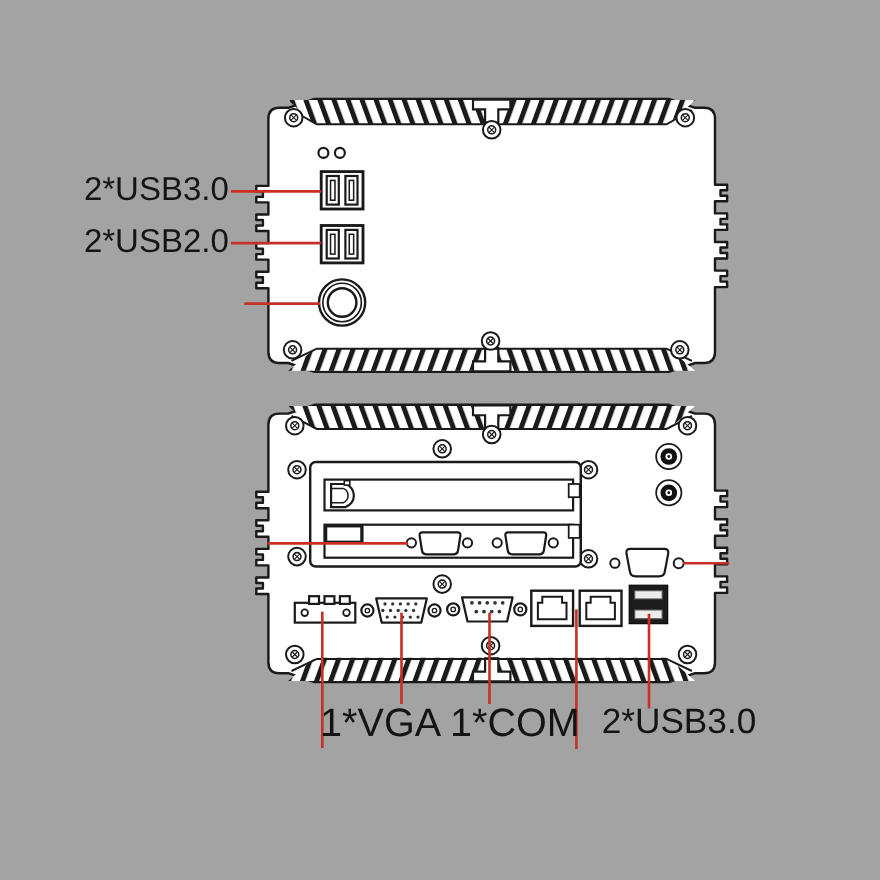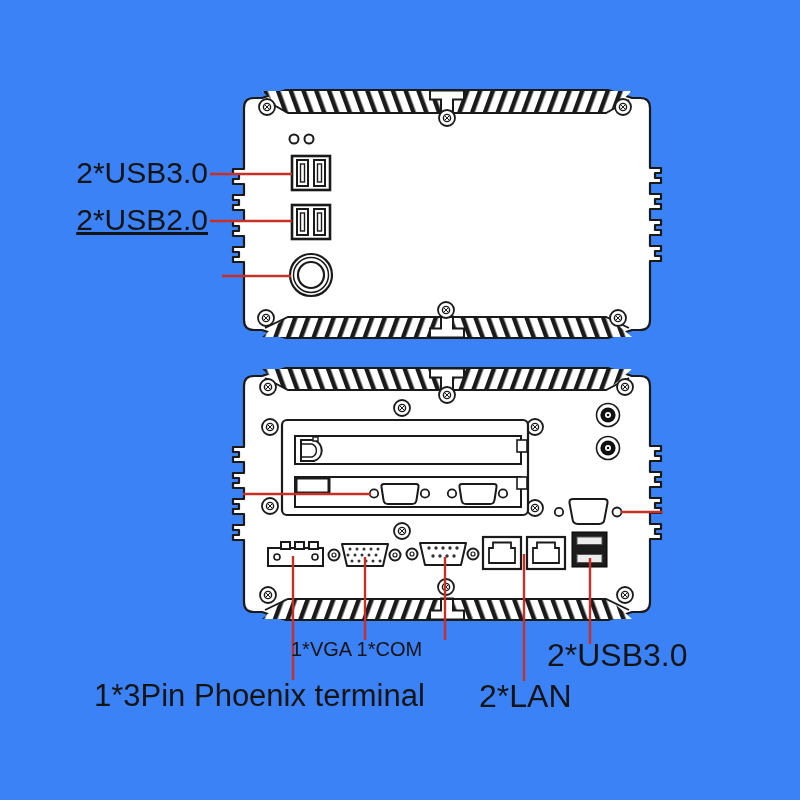--- a/index.html
+++ b/index.html
@@ -3,7 +3,7 @@
 <meta charset="utf-8">
 <style>
   html,body{margin:0;padding:0;background:#fff;}
-  .stage{position:relative;width:800px;height:800px;background:#3b82f6;overflow:hidden;
+  .stage{position:relative;width:800px;height:800px;background:#a3a3a3;overflow:hidden;
          font-family:"Liberation Sans",sans-serif;}
   .stage svg{position:absolute;left:0;top:0;}
   .lbl{position:absolute;line-height:1;color:#141414;white-space:nowrap;

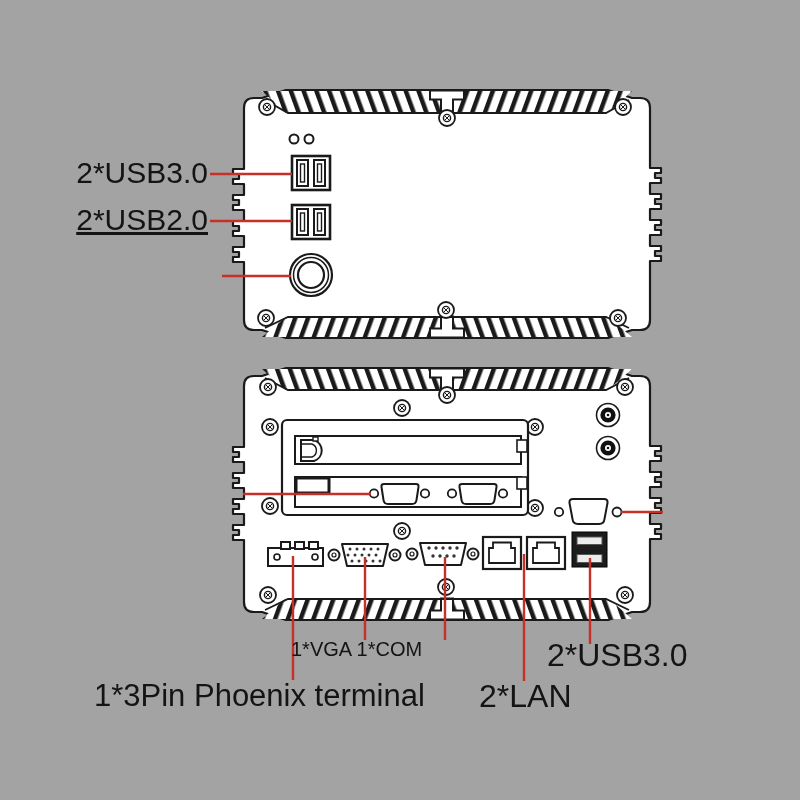--- a/index.html
+++ b/index.html
@@ -10,7 +10,7 @@
        font-family:"Liberation Sans",sans-serif;}
   .ra{text-align:right;}
   #lbl-usb3-top{left:40px;top:158px;width:168px;font-size:30px;}
-  #lbl-usb2-top{left:40px;top:205px;width:168px;font-size:30px;text-decoration:underline;}
+  #lbl-usb2-top{left:40px;top:205px;width:168px;font-size:30px;}
   #lbl-power{left:8px;top:260px;width:210px;font-size:30px;}
   #lbl-com2{left:40px;top:476px;width:165px;font-size:33px;}
   #lbl-com1{left:666px;top:495px;font-size:33px;}

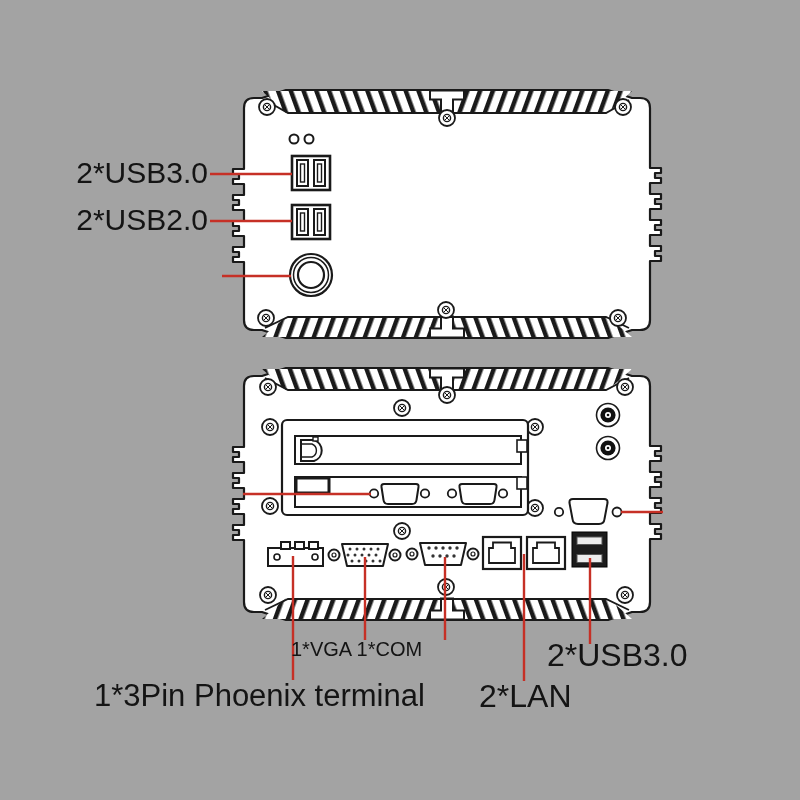--- a/index.html
+++ b/index.html
@@ -14,7 +14,7 @@
   #lbl-power{left:8px;top:260px;width:210px;font-size:30px;}
   #lbl-com2{left:40px;top:476px;width:165px;font-size:33px;}
   #lbl-com1{left:666px;top:495px;font-size:33px;}
-  #lbl-vga-com{left:291px;top:639px;font-size:20px;}
+  #lbl-vga-com{left:291px;top:639px;font-size:36px;}
   #lbl-usb3-bottom{left:547px;top:639px;font-size:32px;}
   #lbl-phoenix{left:94px;top:680px;font-size:31px;}
   #lbl-lan{left:479px;top:680px;font-size:32px;}

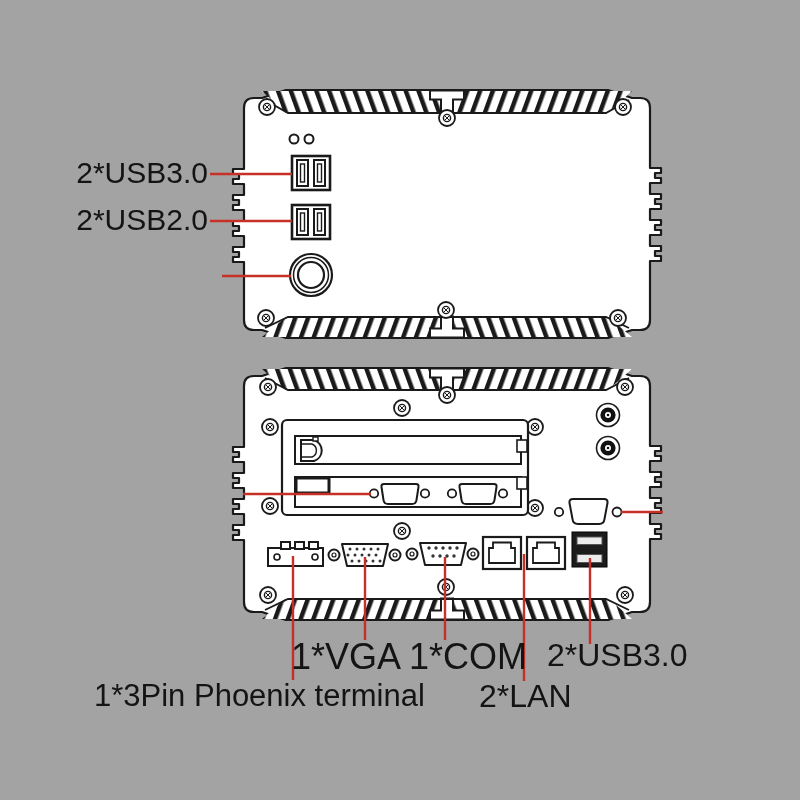--- a/index.html
+++ b/index.html
@@ -274,7 +274,6 @@
 <div class="lbl ra" id="lbl-usb2-top">2*USB2.0</div>
 <div class="lbl" id="lbl-vga-com">1*VGA 1*COM</div>
 <div class="lbl" id="lbl-usb3-bottom">2*USB3.0</div>
-<div class="lbl" id="lbl-phoenix">1*3Pin Phoenix terminal</div>
 <div class="lbl" id="lbl-lan">2*LAN</div>
 
 </div>

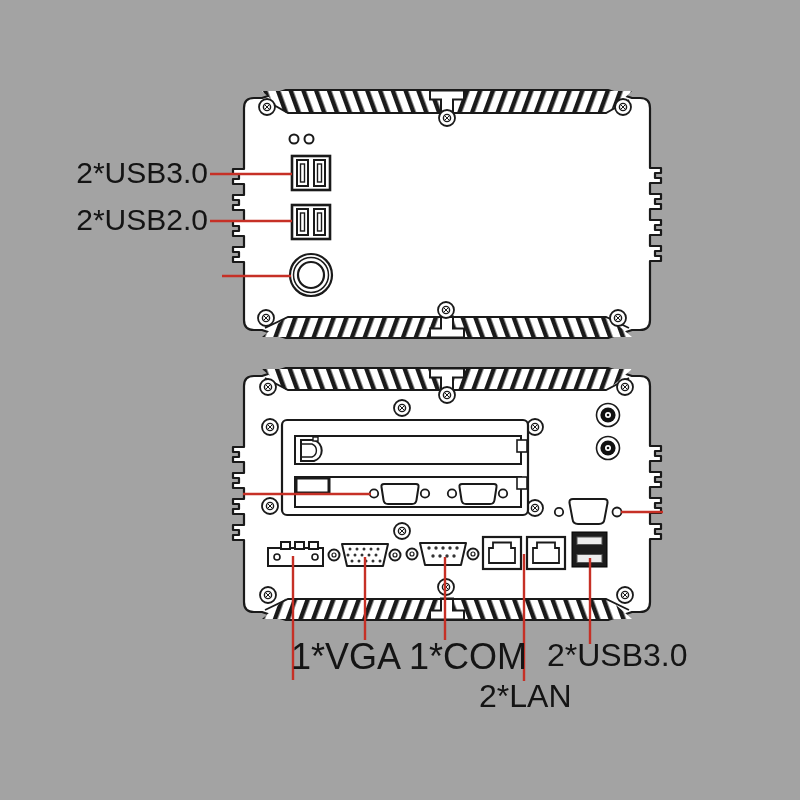--- a/index.html
+++ b/index.html
@@ -274,7 +274,6 @@
 <div class="lbl ra" id="lbl-usb2-top">2*USB2.0</div>
 <div class="lbl" id="lbl-vga-com">1*VGA 1*COM</div>
 <div class="lbl" id="lbl-usb3-bottom">2*USB3.0</div>
-<div class="lbl" id="lbl-lan">2*LAN</div>
 
 </div>
 

